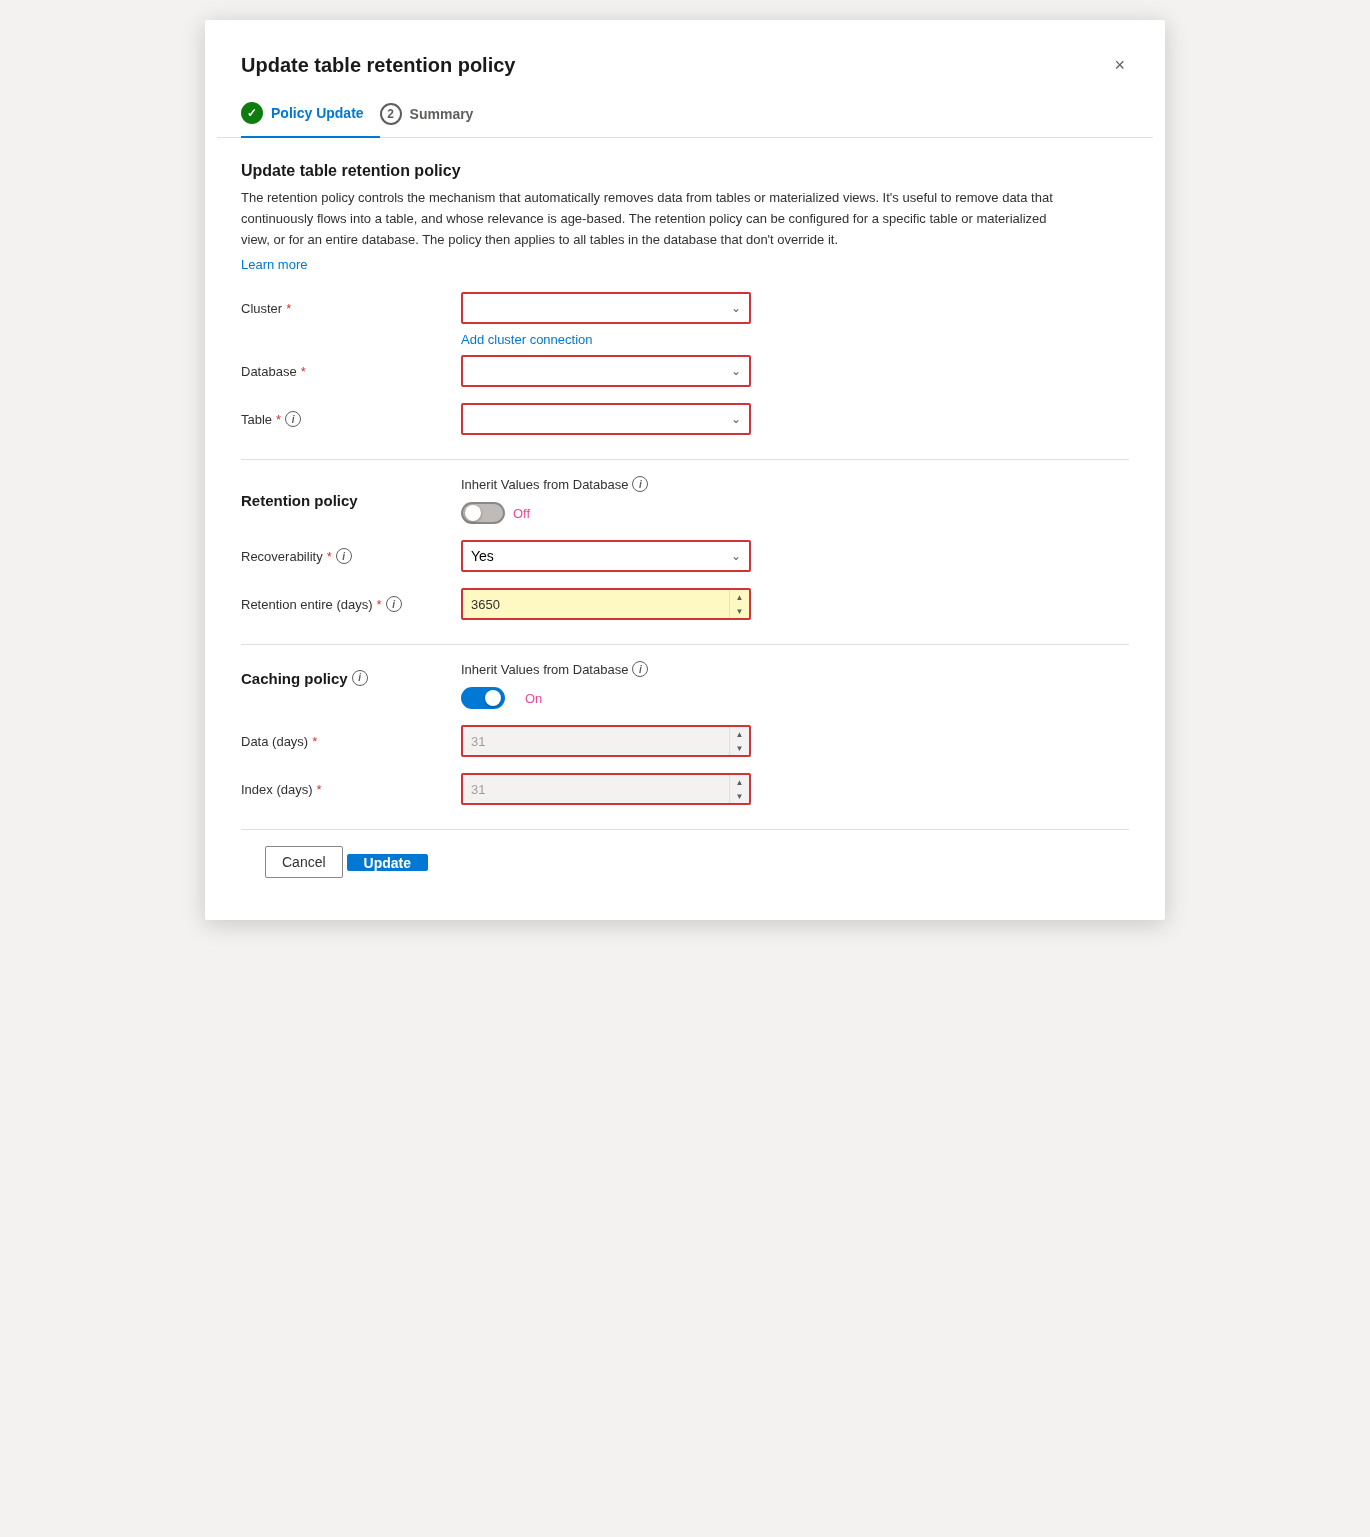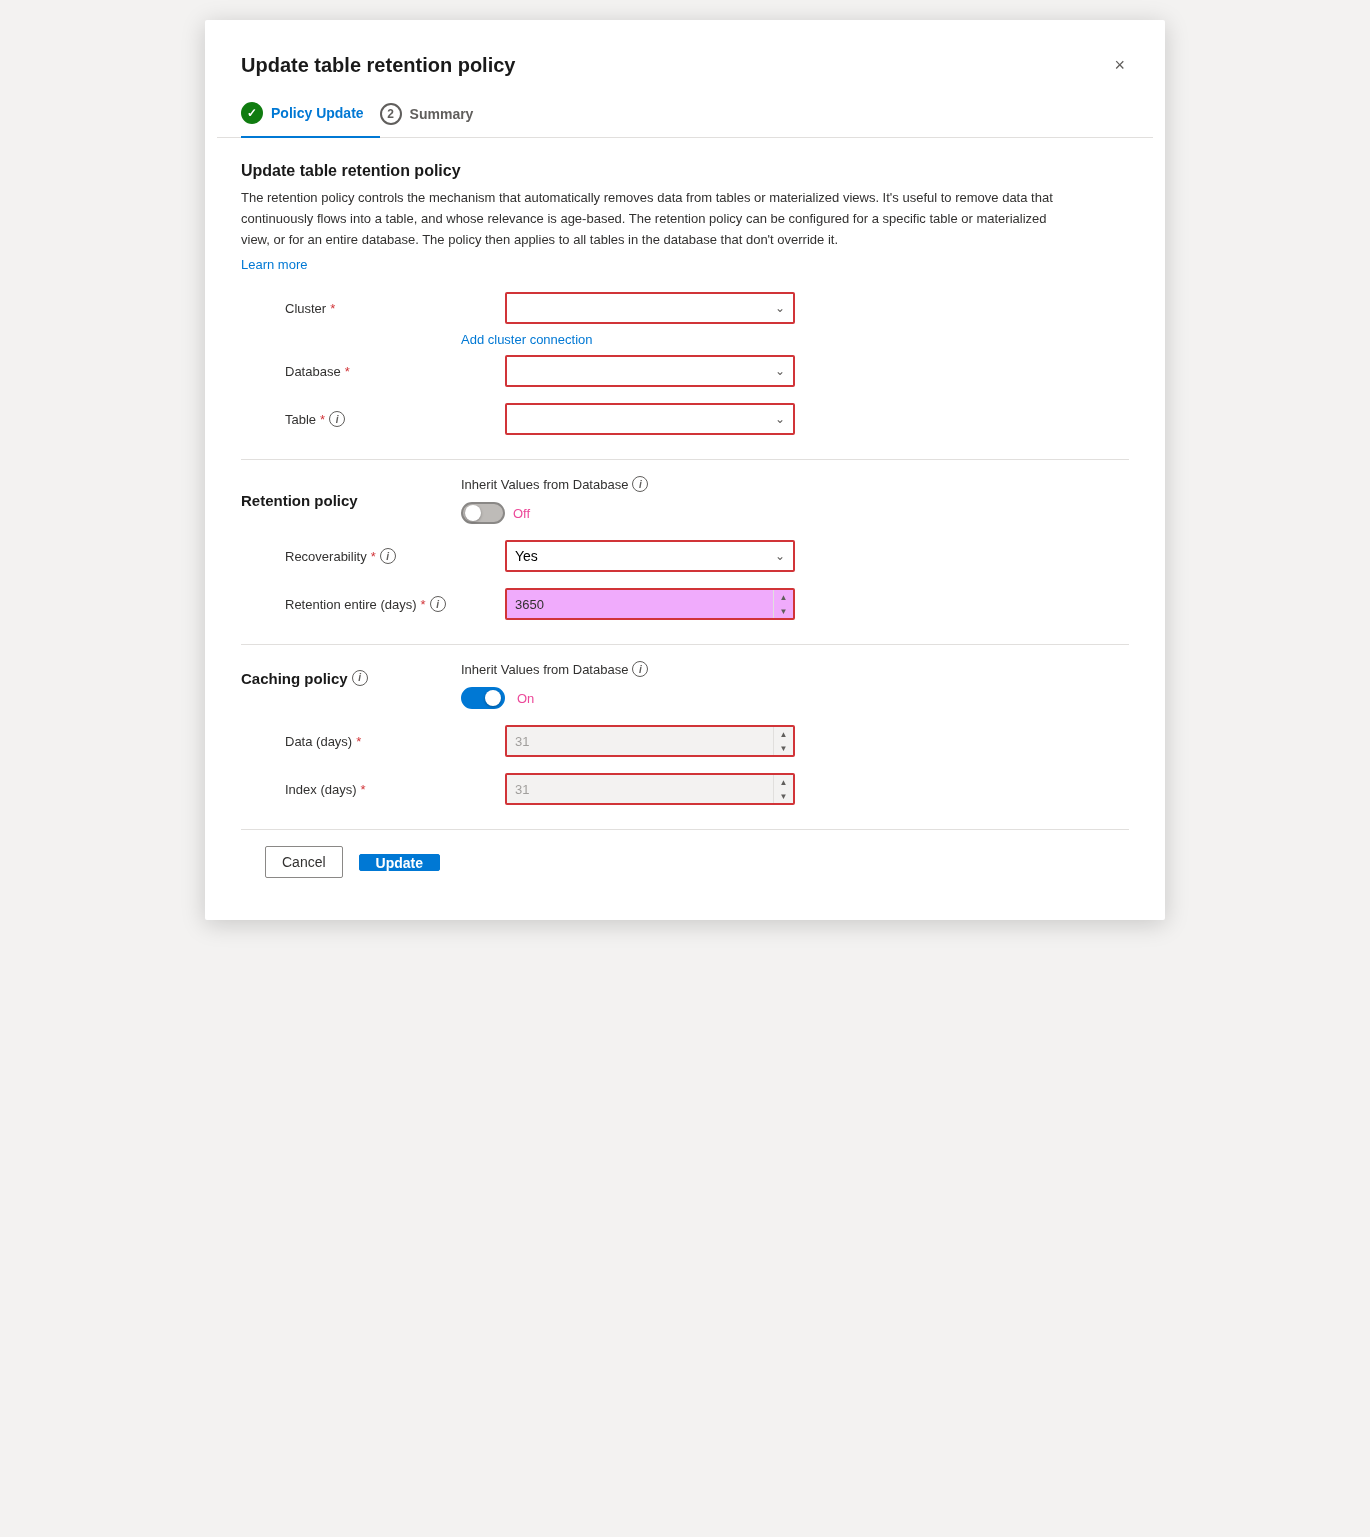--- a/index.html
+++ b/index.html
@@ -136,7 +136,6 @@
       display: flex;
       align-items: center;
       gap: 4px;
-      margin-left: 44px;
     }
     .required-star {
       color: #d13438;

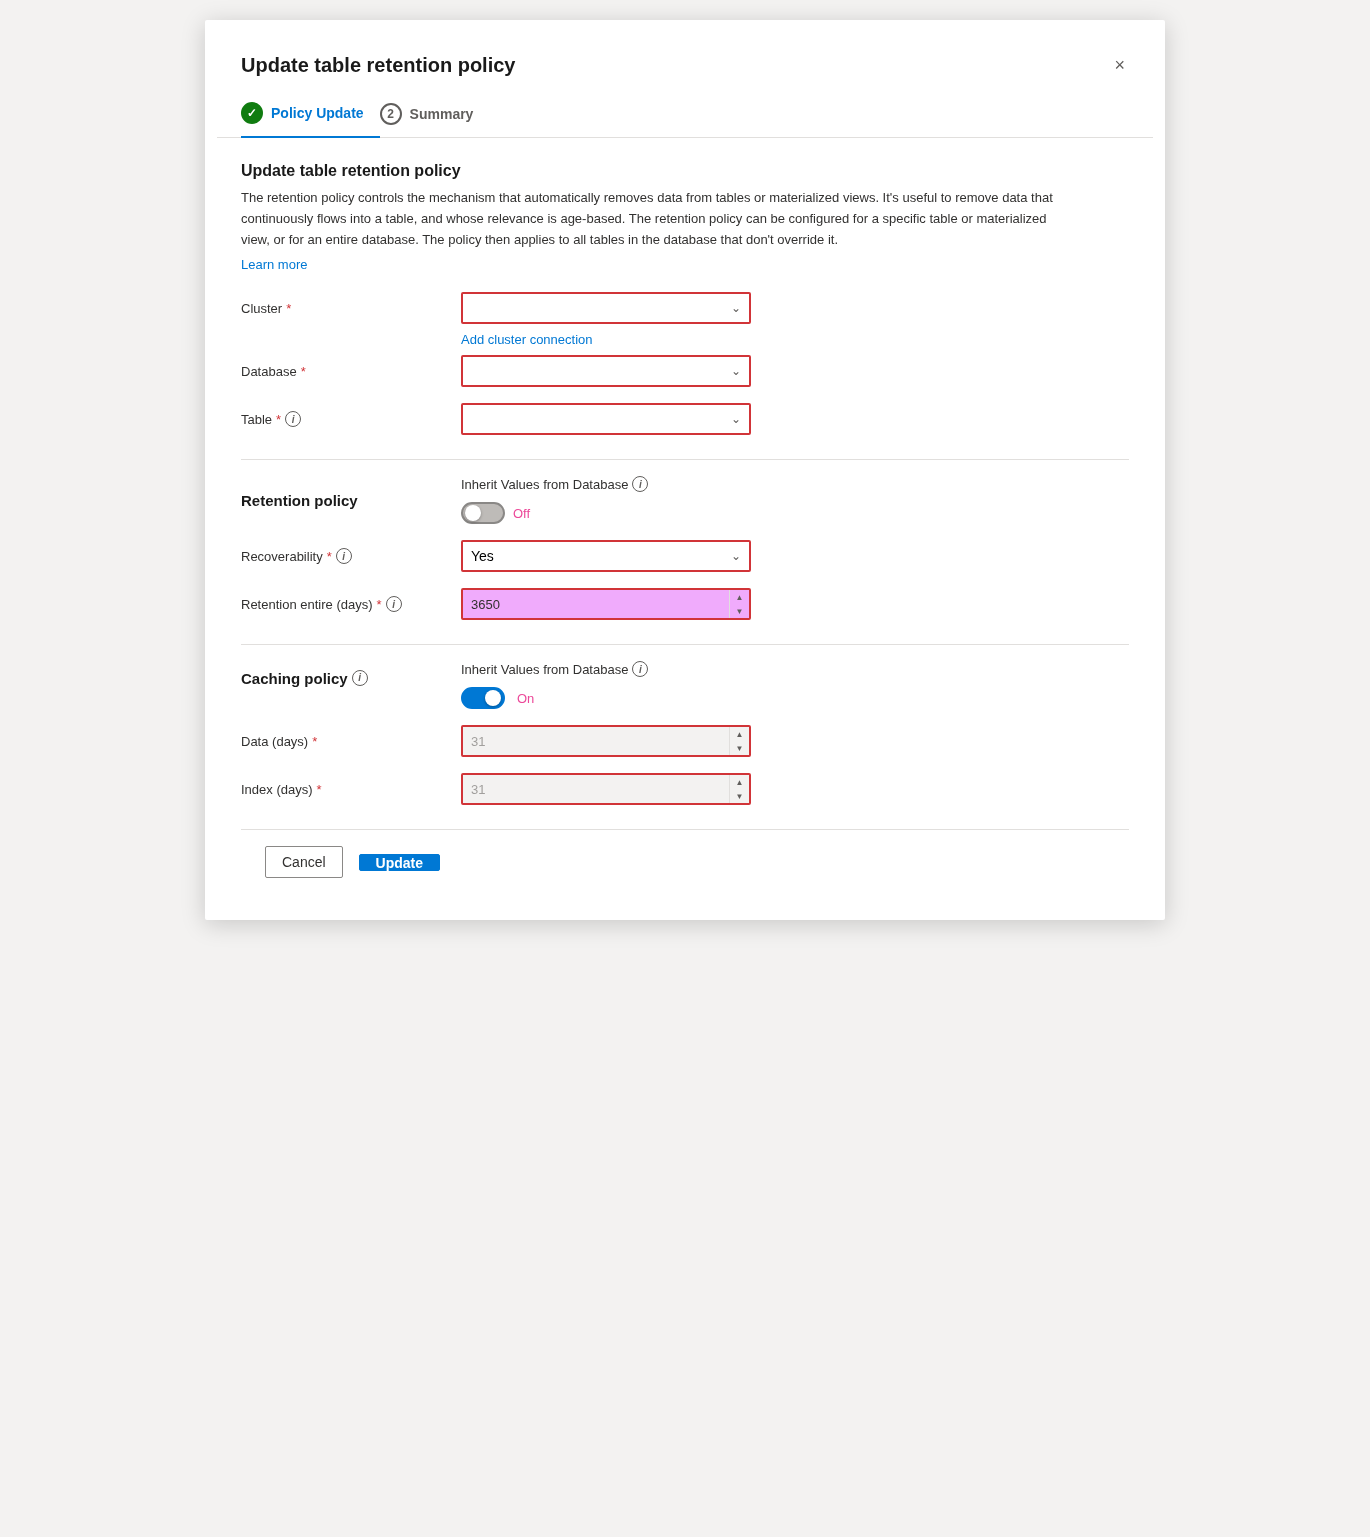--- a/index.html
+++ b/index.html
@@ -250,7 +250,7 @@
       border-radius: 2px;
       display: flex;
       align-items: center;
-      background: #f0abfc;
+      background: #fef9c3;
       overflow: hidden;
     }
     .number-input-wrapper.disabled {

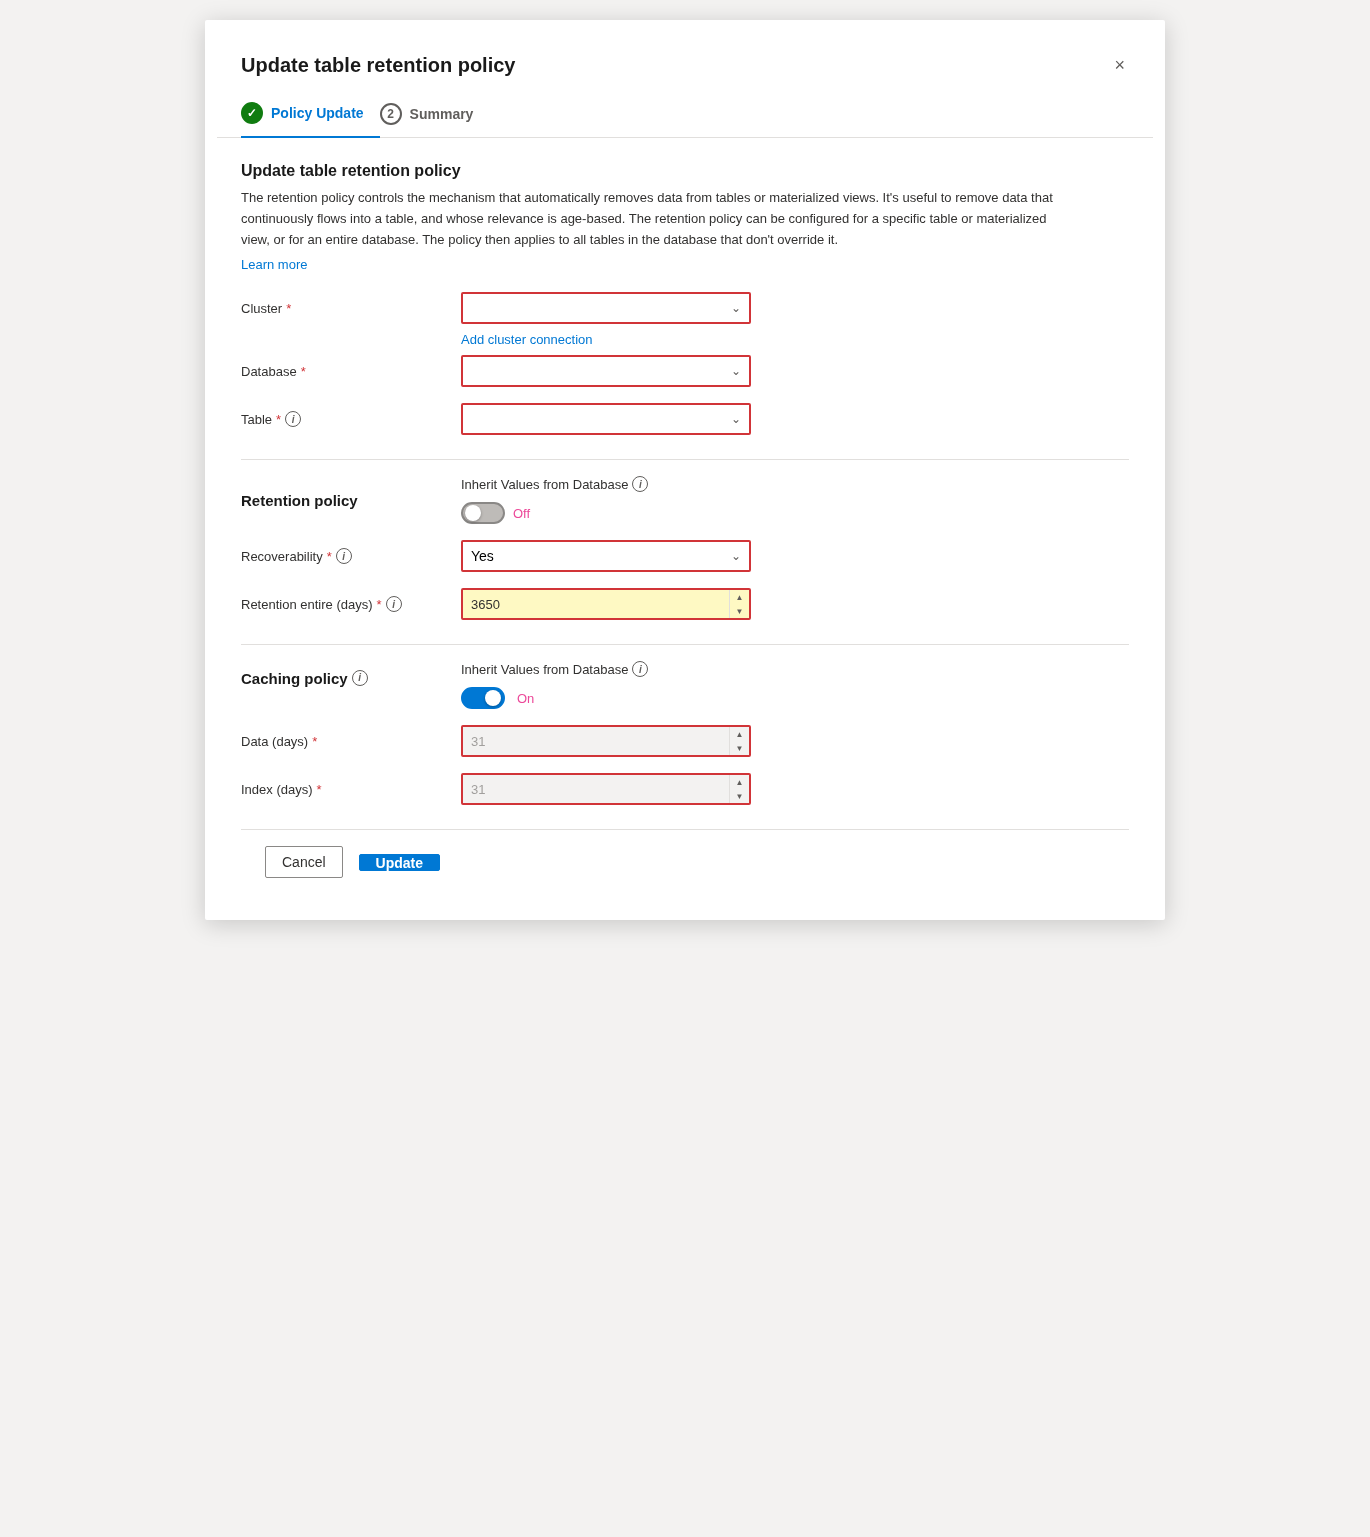--- a/index.html
+++ b/index.html
@@ -458,7 +458,7 @@
             <span class="info-icon">i</span>
           </span>
         </div>
-        <div style="display:flex;align-items:center;gap:12px;">
+        <div style="display:flex;align-items:center;gap:20px;">
           <div class="toggle-switch">
             <div class="toggle-track on">
               <div class="toggle-thumb"></div>

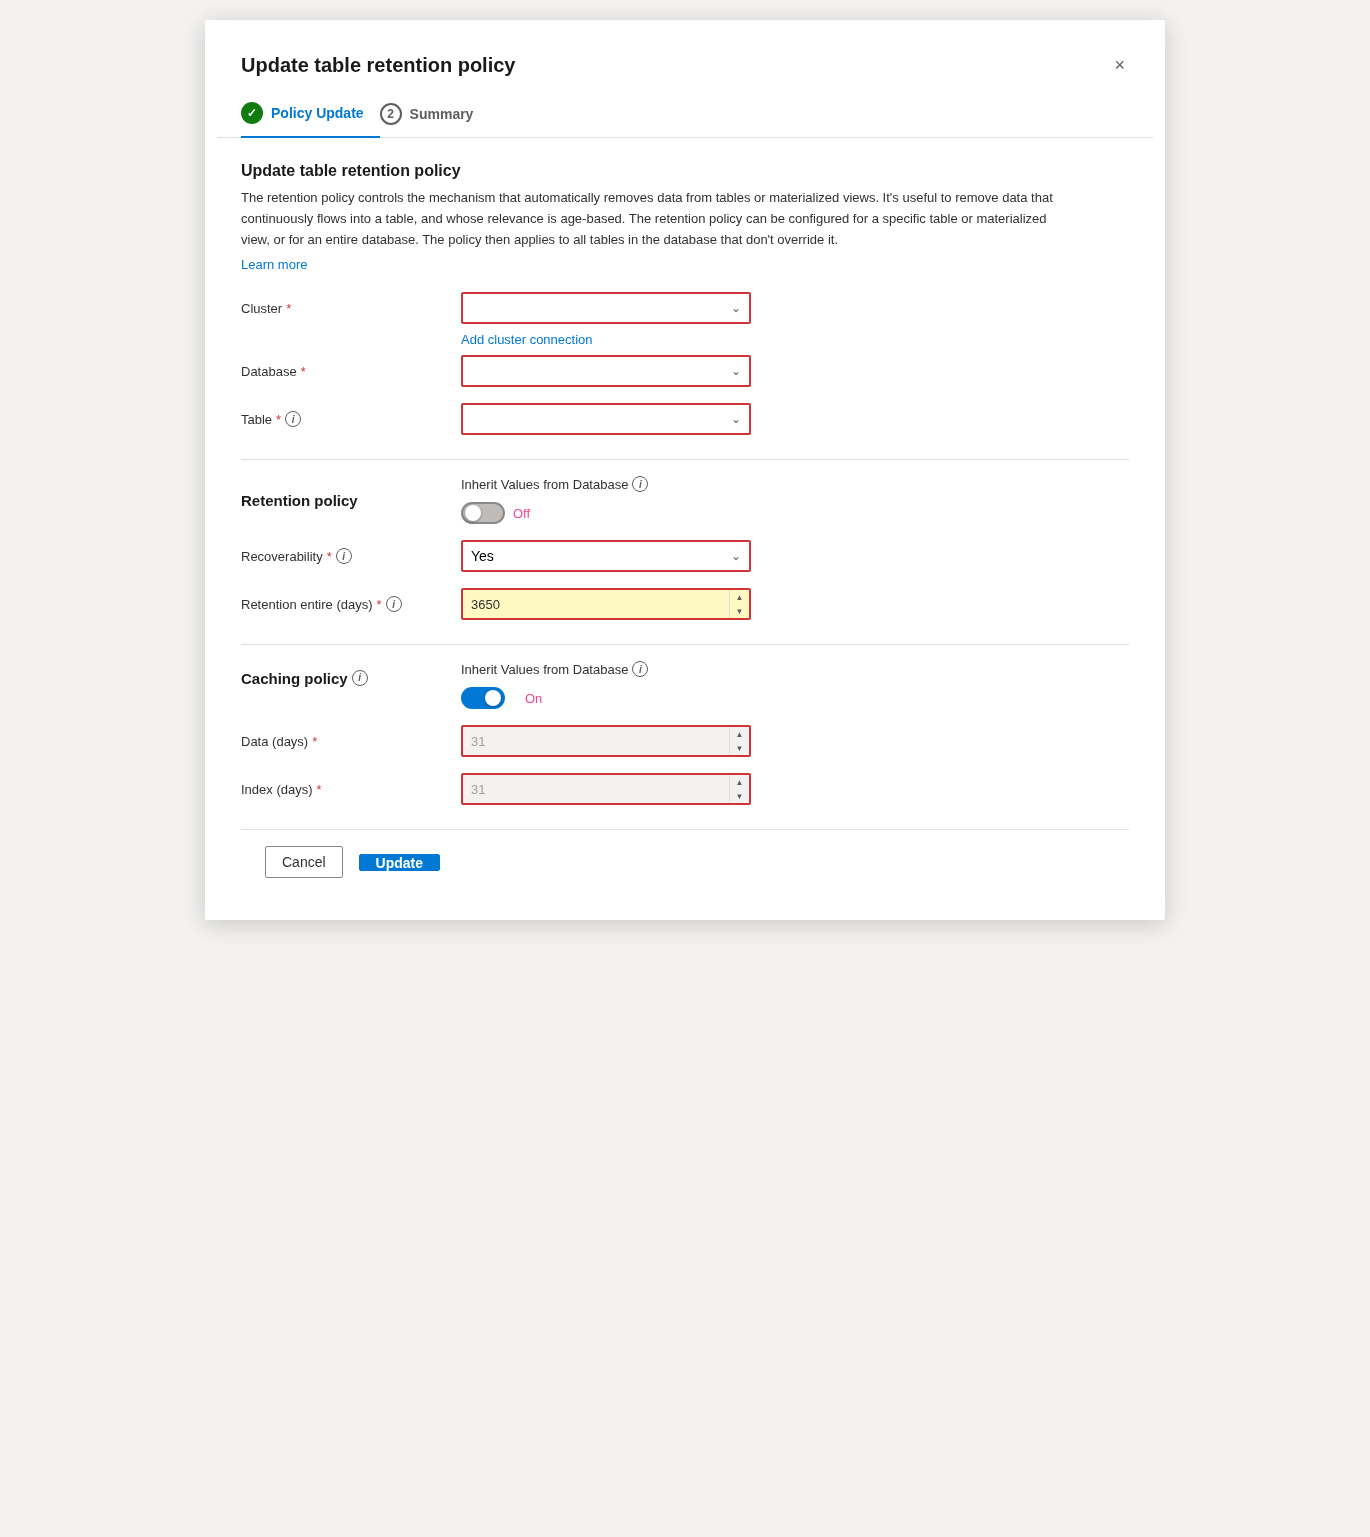--- a/index.html
+++ b/index.html
@@ -293,7 +293,7 @@
     .dialog-footer {
       display: flex;
       align-items: center;
-      gap: 16px;
+      gap: 4px;
       padding: 16px 24px;
       border-top: 1px solid #e1dfdd;
       margin-top: 24px;

